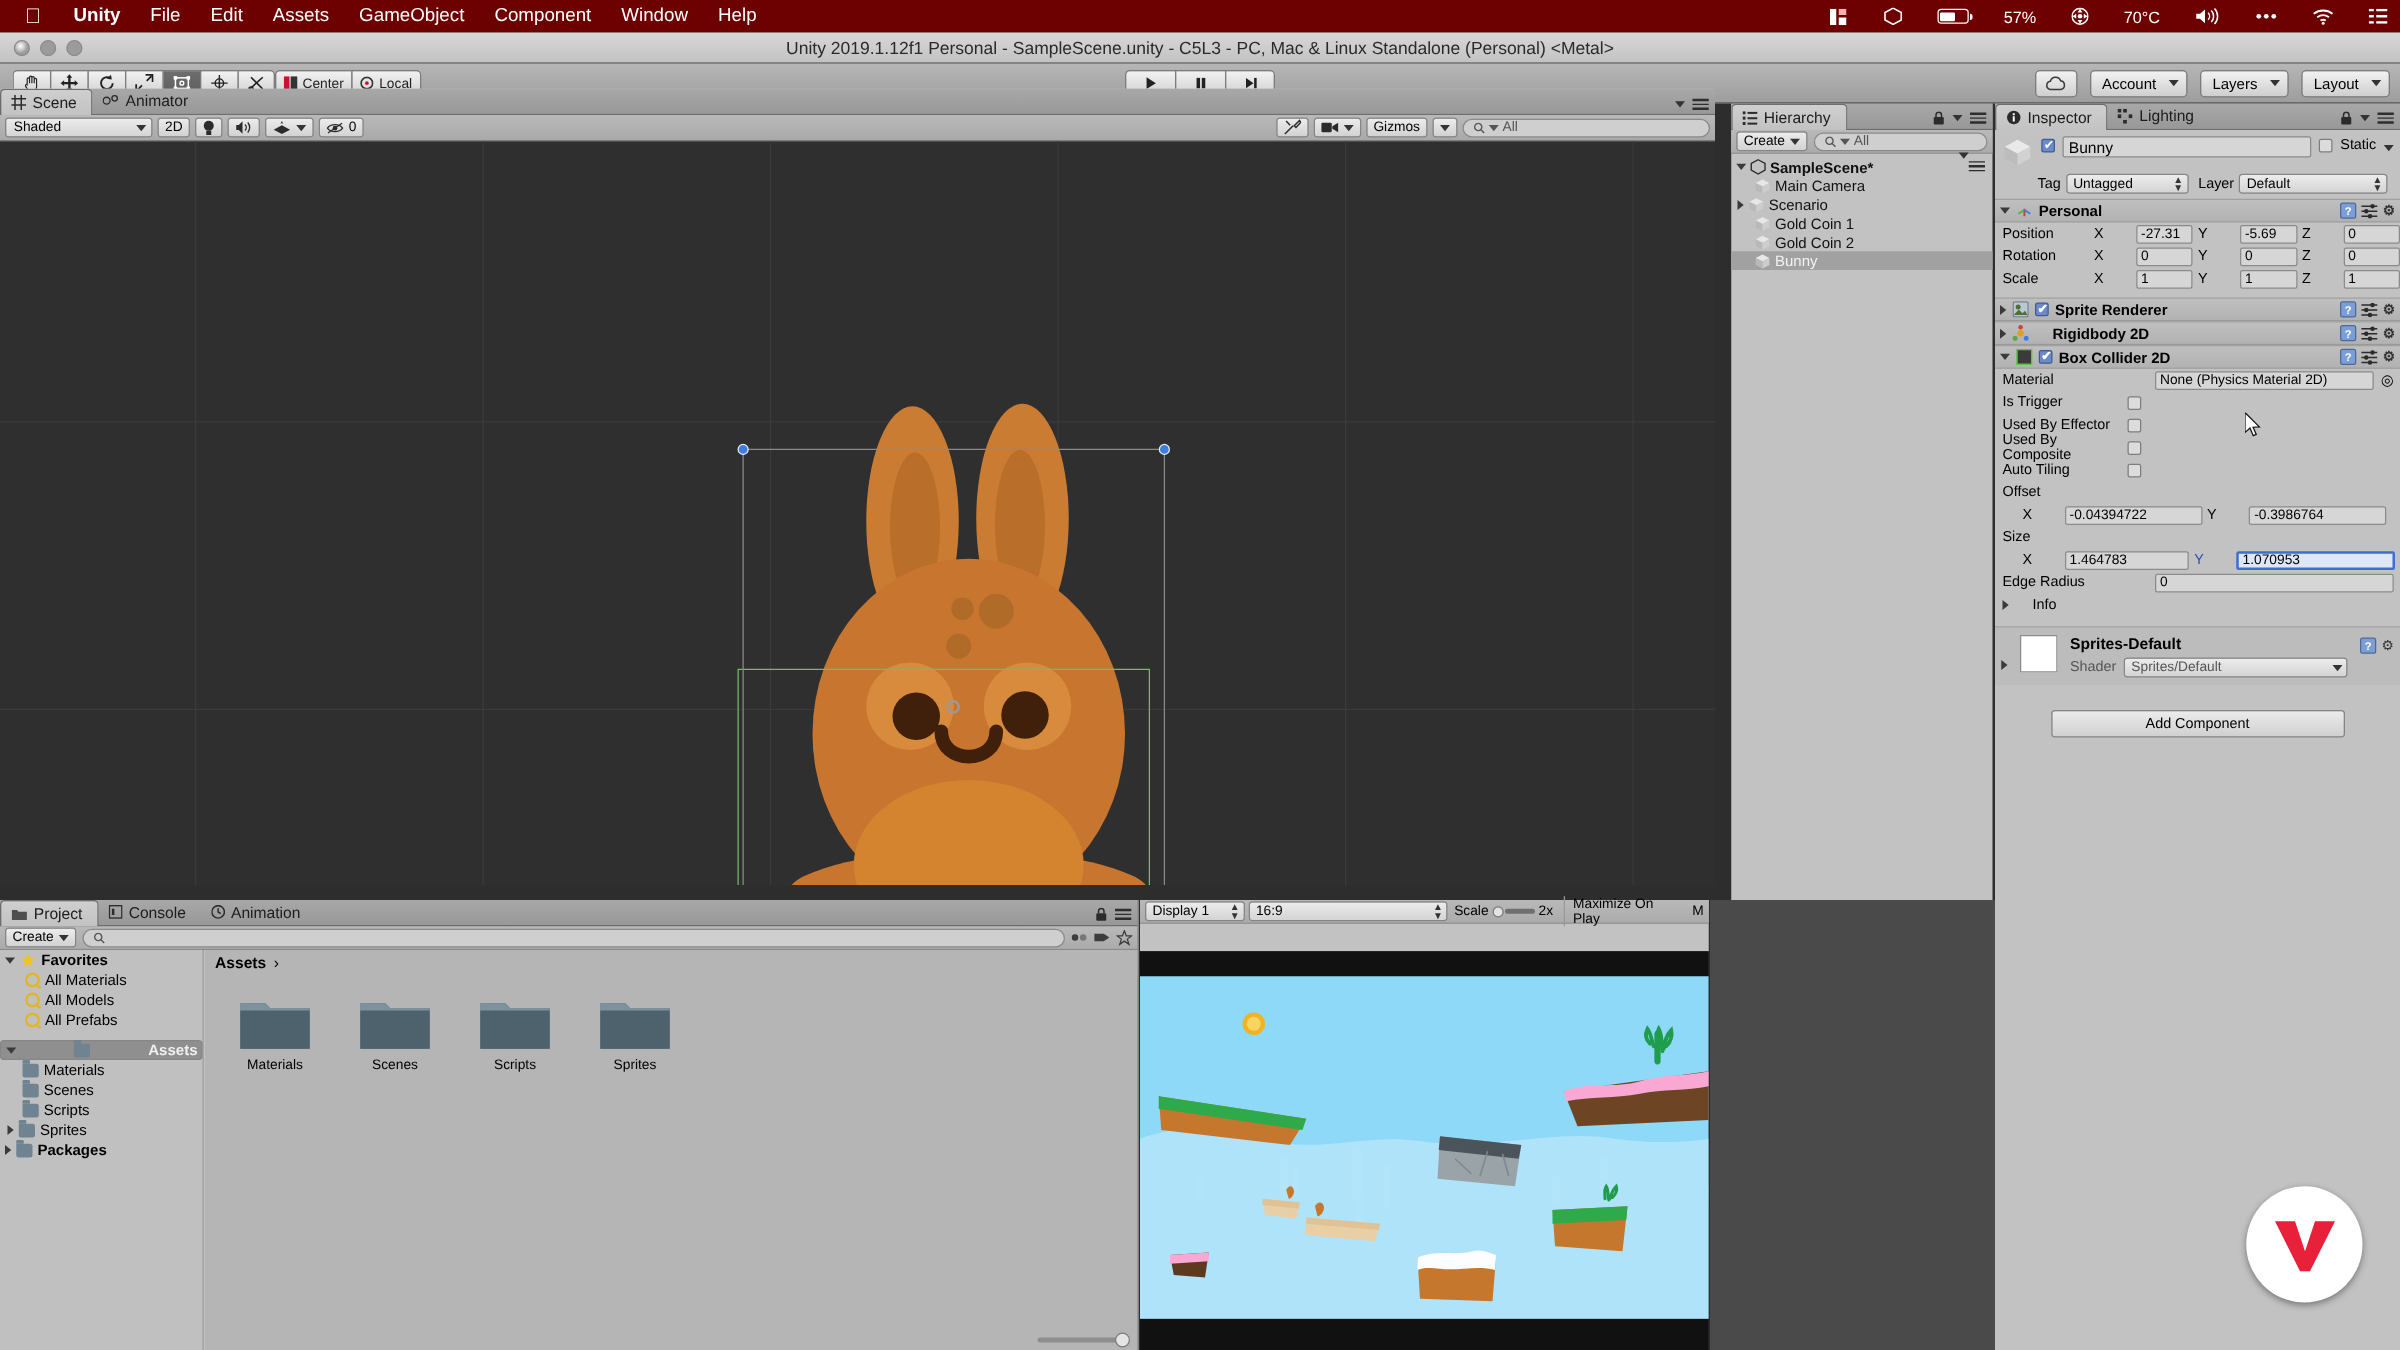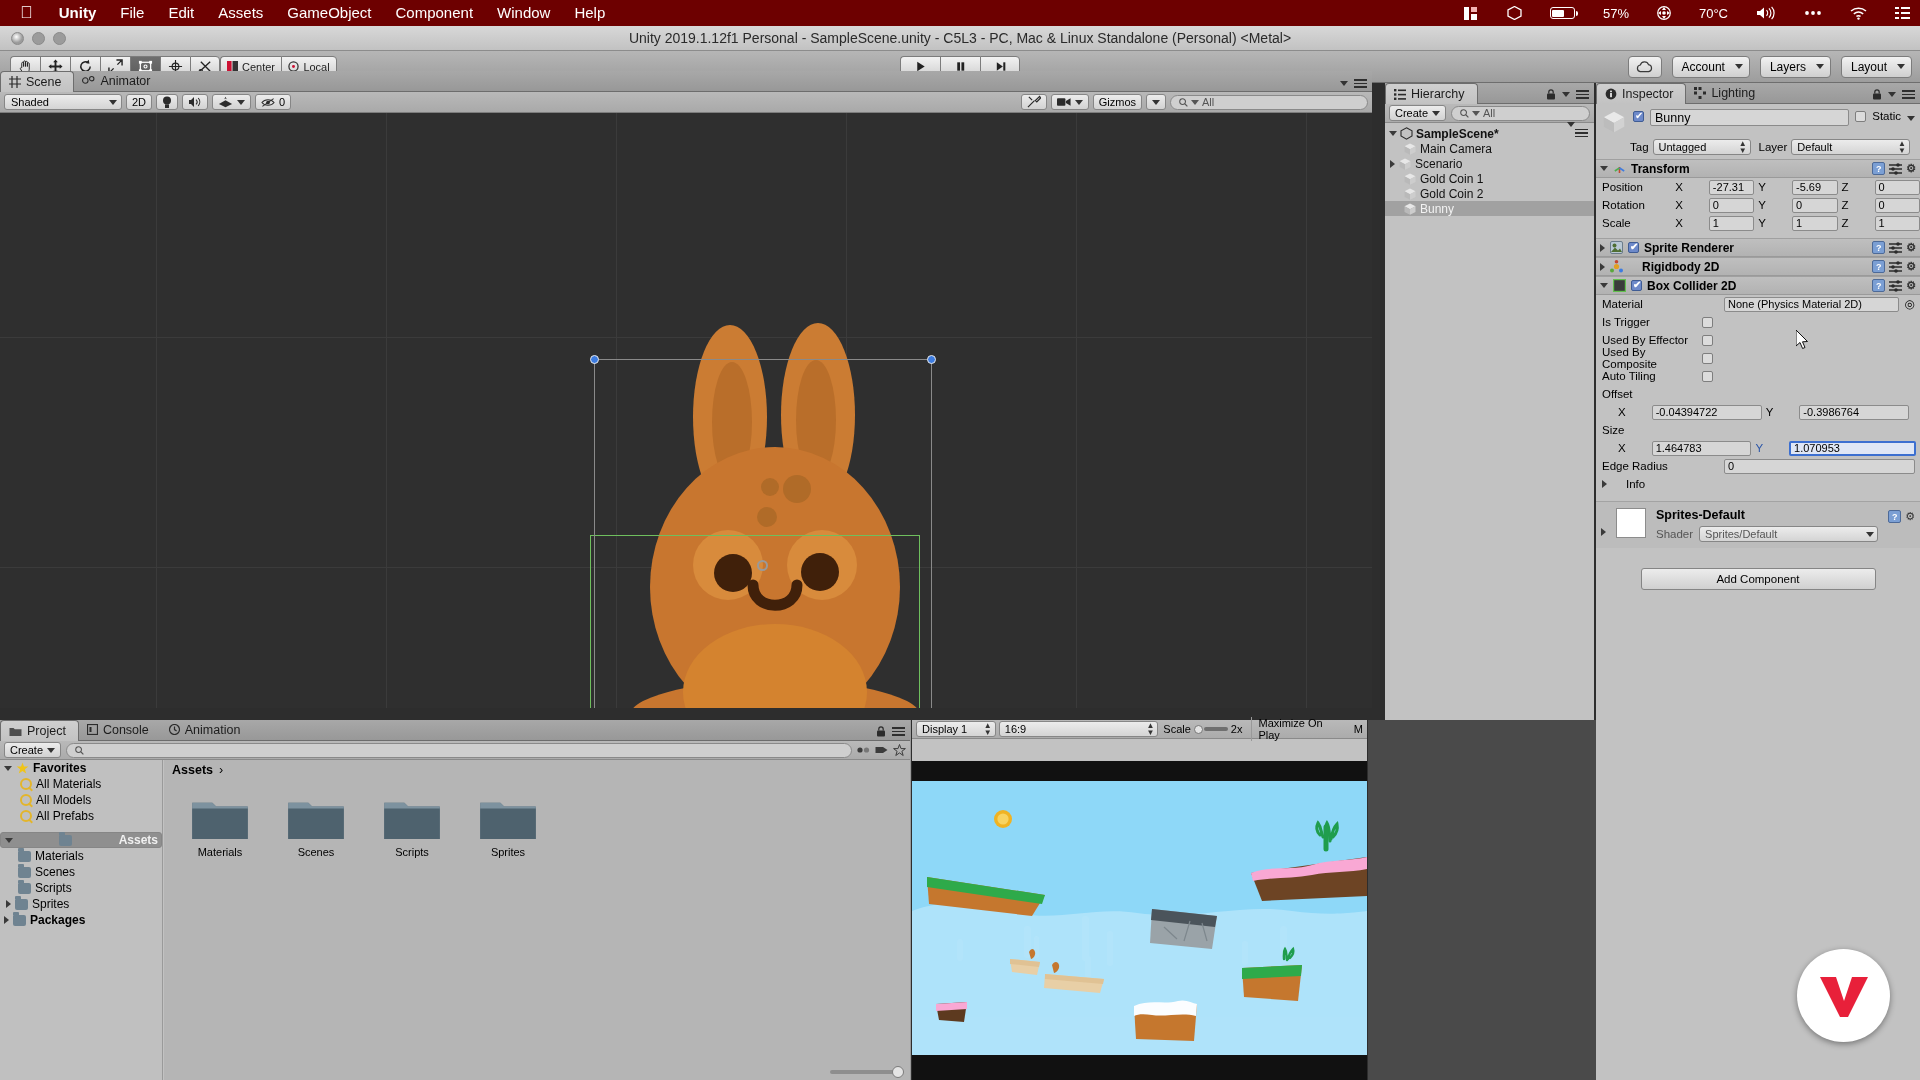--- a/index.html
+++ b/index.html
@@ -704,7 +704,7 @@
           <path d="M6.5 6 L1.8 9" stroke="#4fae4f" stroke-width="1.6"></path>
           <path d="M6.5 6 L11.2 9" stroke="#3d7ce0" stroke-width="1.6"></path>
         </svg>
-      <span>Transform</span>
+      <span>Personal</span>
       <span class="comp-icons">
         <span class="bookicon">?</span>
         <svg width="13" height="12" viewBox="0 0 13 12">

